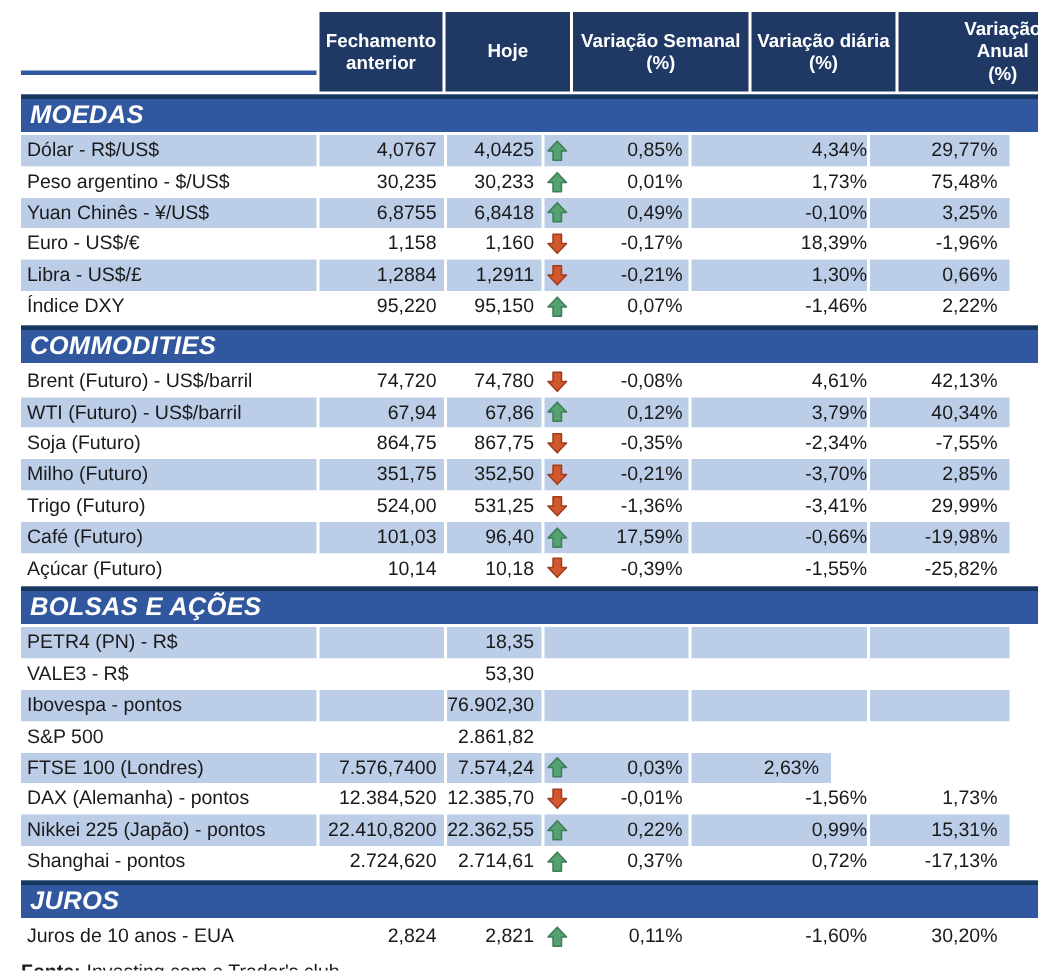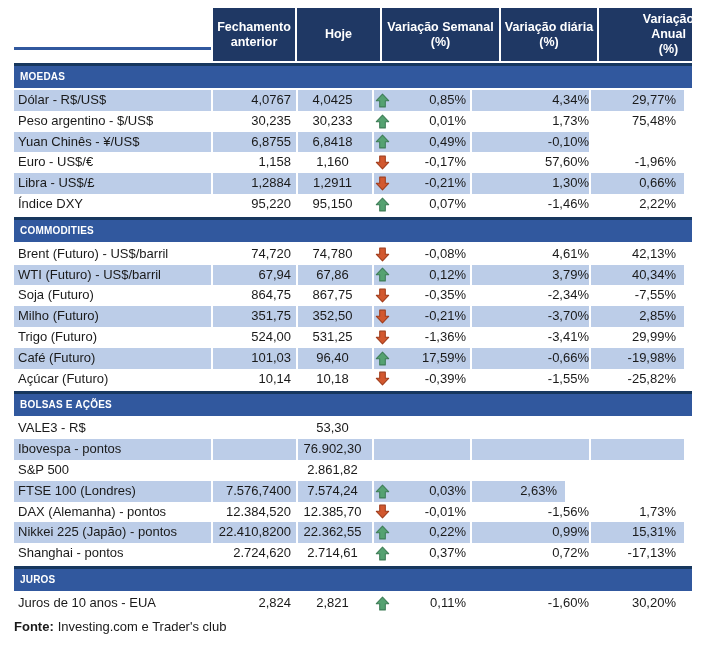--- a/index.html
+++ b/index.html
@@ -27,8 +27,8 @@
   
   .band{
     margin:2px 0;background:var(--band-bg);border-top:3px solid var(--band-border);
-    color:#fff;font-weight:bold;font-size:10px;height:25px;line-height:21px;
-    padding-left:6px;width:678px;letter-spacing:.2px;
+    color:#fff;font-weight:bold;font-size:17px;height:25px;line-height:21px;
+    padding-left:6px;width:678px;letter-spacing:.2px;font-style:italic;
   }
 
   

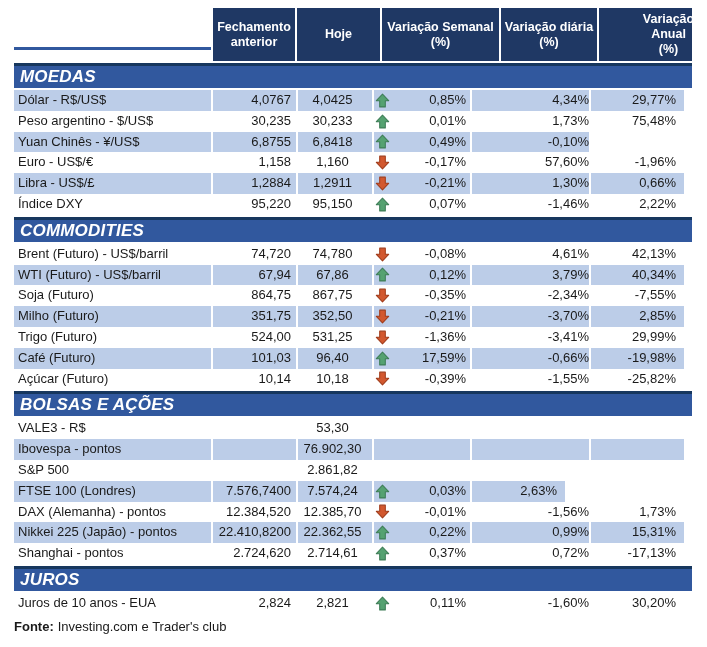--- a/index.html
+++ b/index.html
@@ -37,7 +37,7 @@
   .row.shaded .cell{background:var(--stripe-bg);}
   .c-label{width:197px;padding-left:4px;}
   .c-hoje{width:83px;text-align:right;padding-right:5px;}
-  .c-fech{width:74px;text-align:center;padding-right:5px;}
+  .c-fech{width:63px;text-align:right;padding-right:5px;}
   .c-dia{width:96px;display:flex;align-items:center;}
   .c-dia .arrow-slot{width:18px;padding-left:1px;display:flex;align-items:center;height:100%;}
   .c-dia .pct{flex:1;text-align:right;padding-right:4px;}

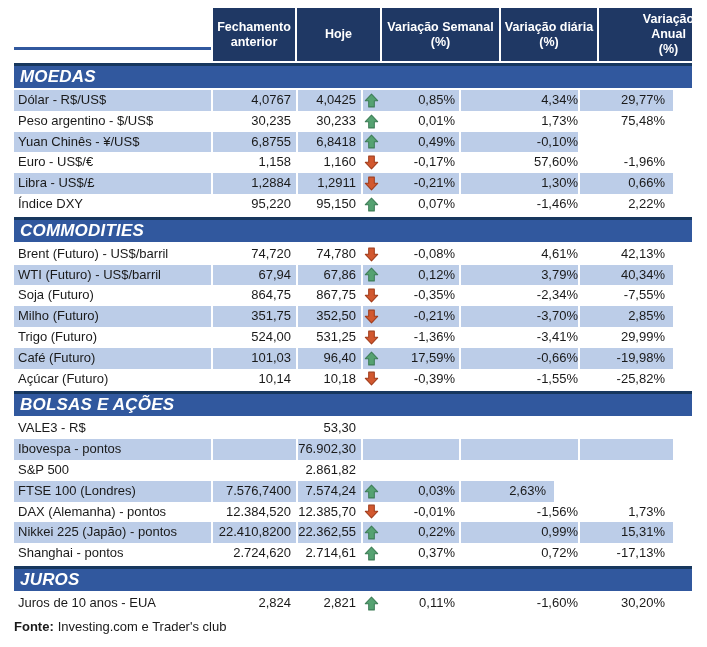--- a/index.html
+++ b/index.html
@@ -106,6 +106,7 @@
           <span class="pct">0,49%</span>
         </div>
         <div class="cell c-sem">-0,10%</div>
+        <div class="cell c-anu">3,25%</div>
       </div>
       <div class="row">
         <div class="cell c-label">Euro - US$/€</div>

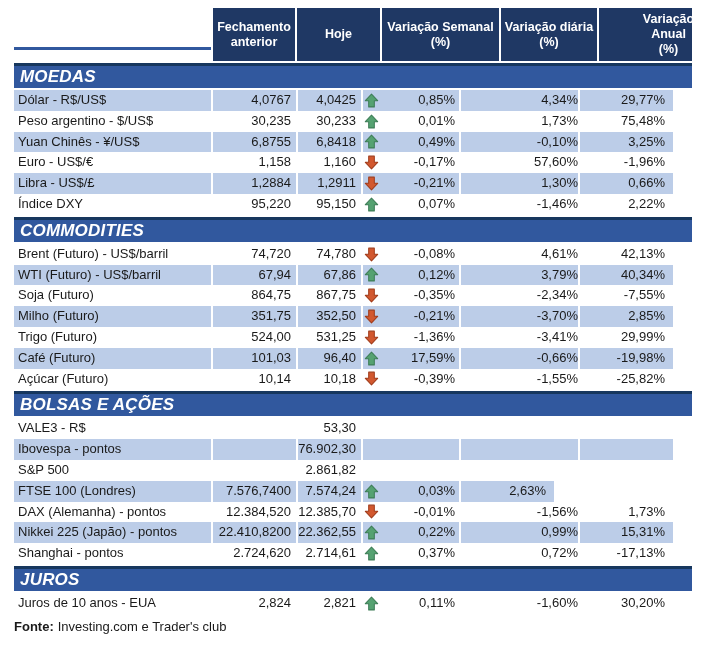--- a/index.html
+++ b/index.html
@@ -120,7 +120,7 @@
           </span>
           <span class="pct">-0,17%</span>
         </div>
-        <div class="cell c-sem">57,60%</div>
+        <div class="cell c-sem">18,39%</div>
         <div class="cell c-anu">-1,96%</div>
       </div>
       <div class="row shaded">

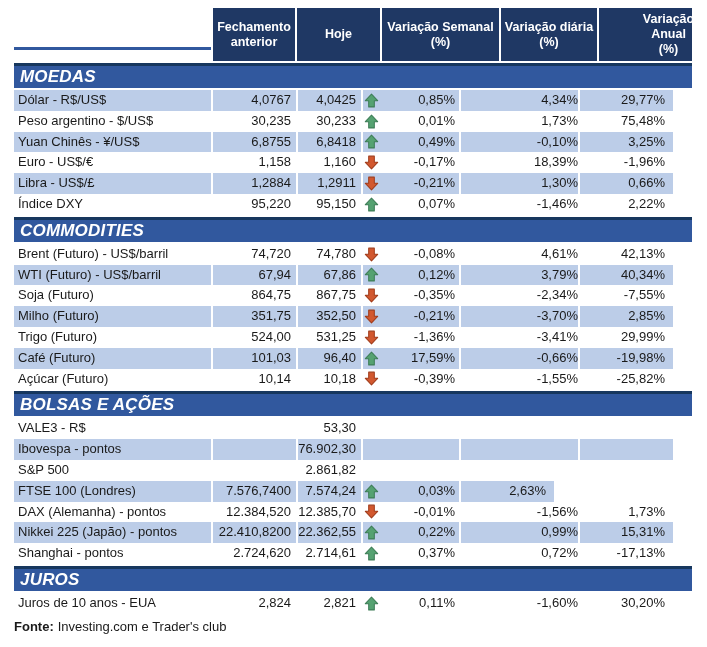--- a/index.html
+++ b/index.html
@@ -260,6 +260,17 @@
         <div class="cell c-anu">-25,82%</div>
       </div>
       <div class="band">BOLSAS E AÇÕES</div>
+      <div class="row shaded">
+        <div class="cell c-label">PETR4 (PN) - R$</div>
+        <div class="cell c-hoje"></div>
+        <div class="cell c-fech">18,35</div>
+        <div class="cell c-dia">
+          <span class="arrow-slot"></span>
+          <span class="pct"></span>
+        </div>
+        <div class="cell c-sem"></div>
+        <div class="cell c-anu"></div>
+      </div>
       <div class="row">
         <div class="cell c-label">VALE3 - R$</div>
         <div class="cell c-hoje"></div>

